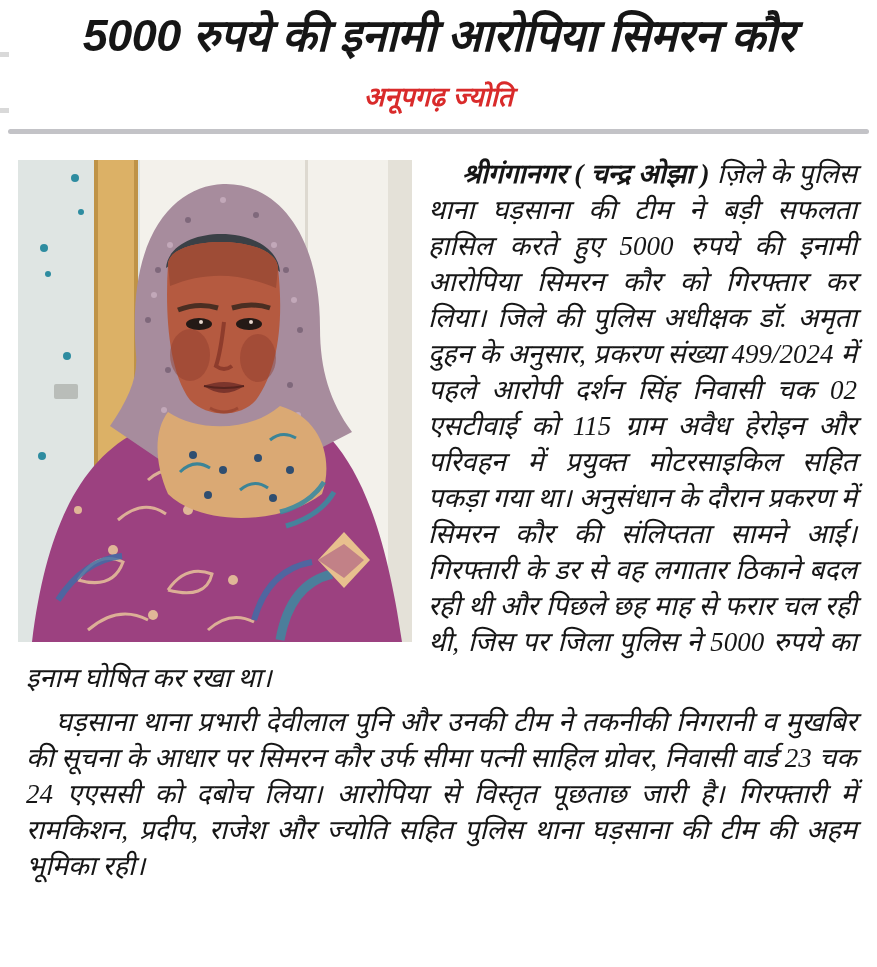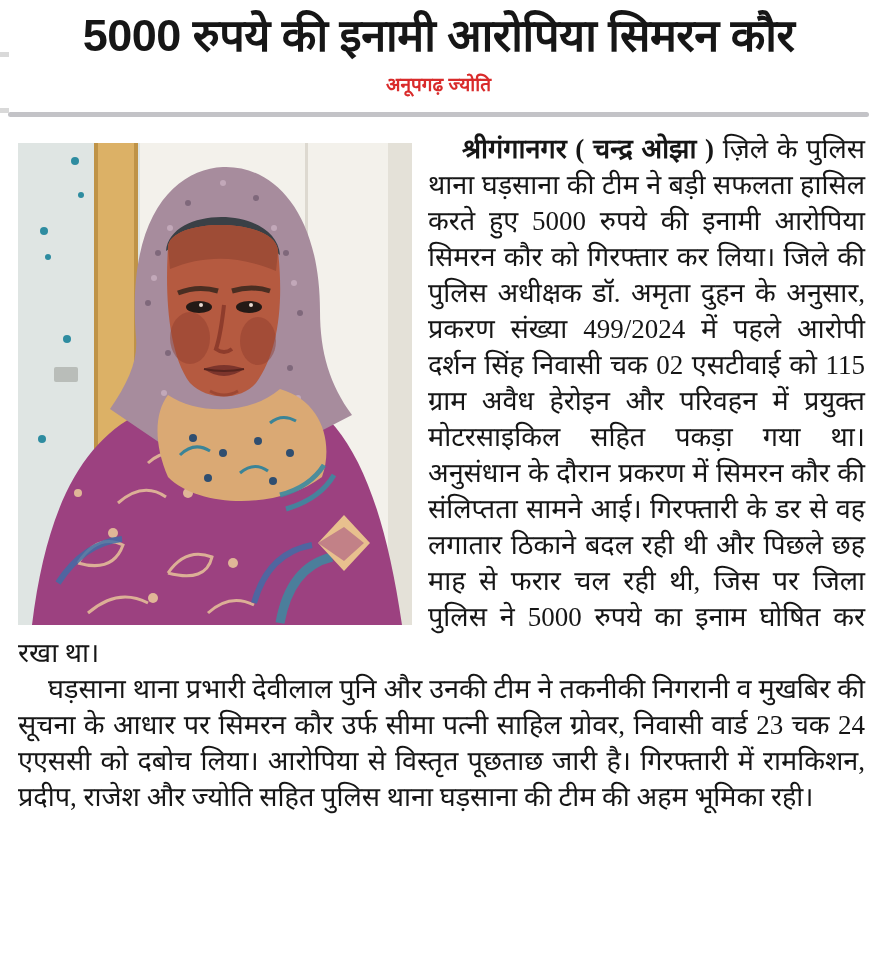--- a/index.html
+++ b/index.html
@@ -15,6 +15,7 @@
     overflow:hidden;
     color:var(--text-black);
     font-family:"Liberation Serif","DejaVu Serif",serif;
+    font-style:italic;
   }
   .scan-artifact{position:absolute;left:0;width:9px;height:5px;background:#d9d9d9;}
   .artifact-1{top:52px;}

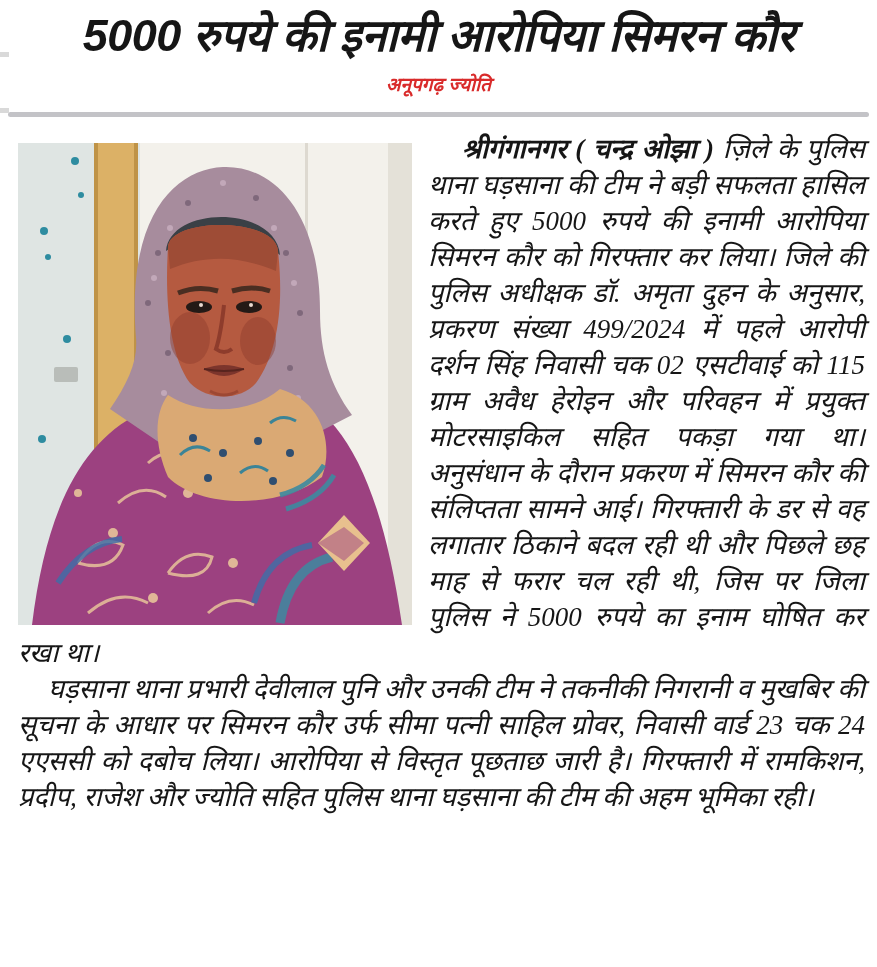--- a/index.html
+++ b/index.html
@@ -32,11 +32,11 @@
   }
   .headline span{display:block;}
   .byline{
-    margin-top:6px;
+    margin-top:12px;
     text-align:center;
     font-family:"Liberation Sans","DejaVu Sans",sans-serif;
     font-weight:700;
-    font-size:19px;
+    font-size:27px;
     color:var(--byline-red);
   }
   .divider{

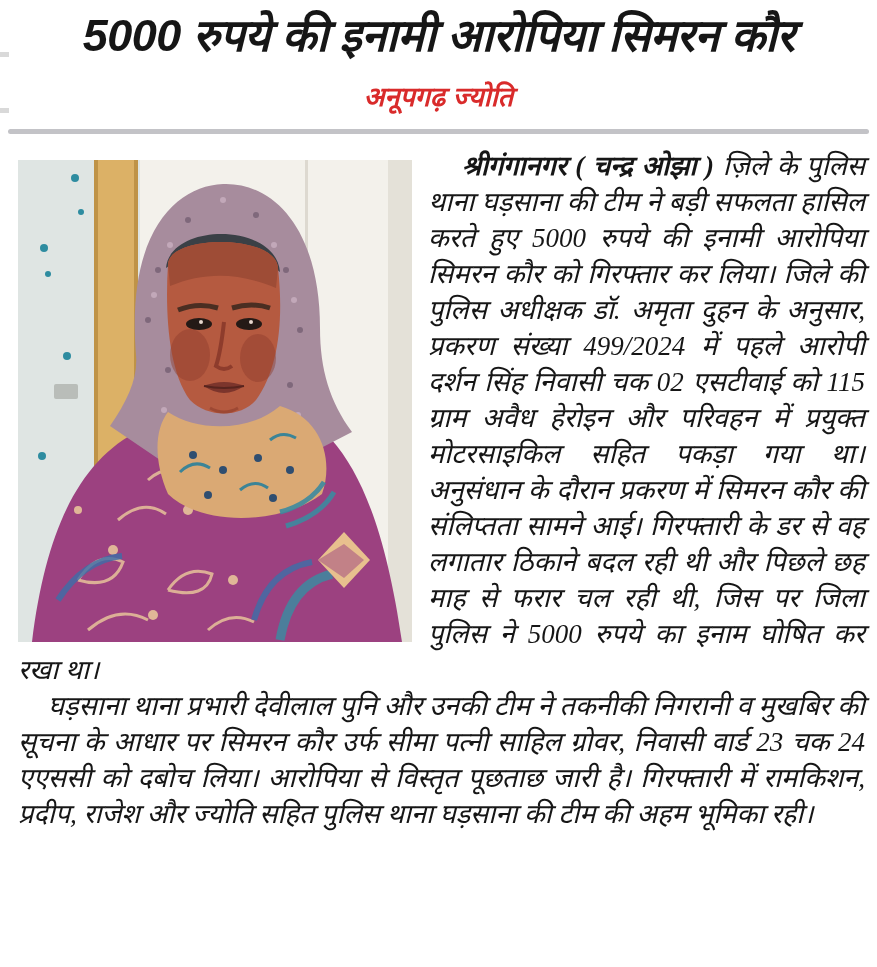--- a/index.html
+++ b/index.html
@@ -58,7 +58,7 @@
     background:#eceae4;
   }
   .photo svg{display:block;width:100%;height:100%;}
-  .para{margin:0;}
+  .para{margin:8px;}
   .para-1{text-indent:34px;}
   .para-2{text-indent:30px;}
   .dateline{font-weight:700;}

